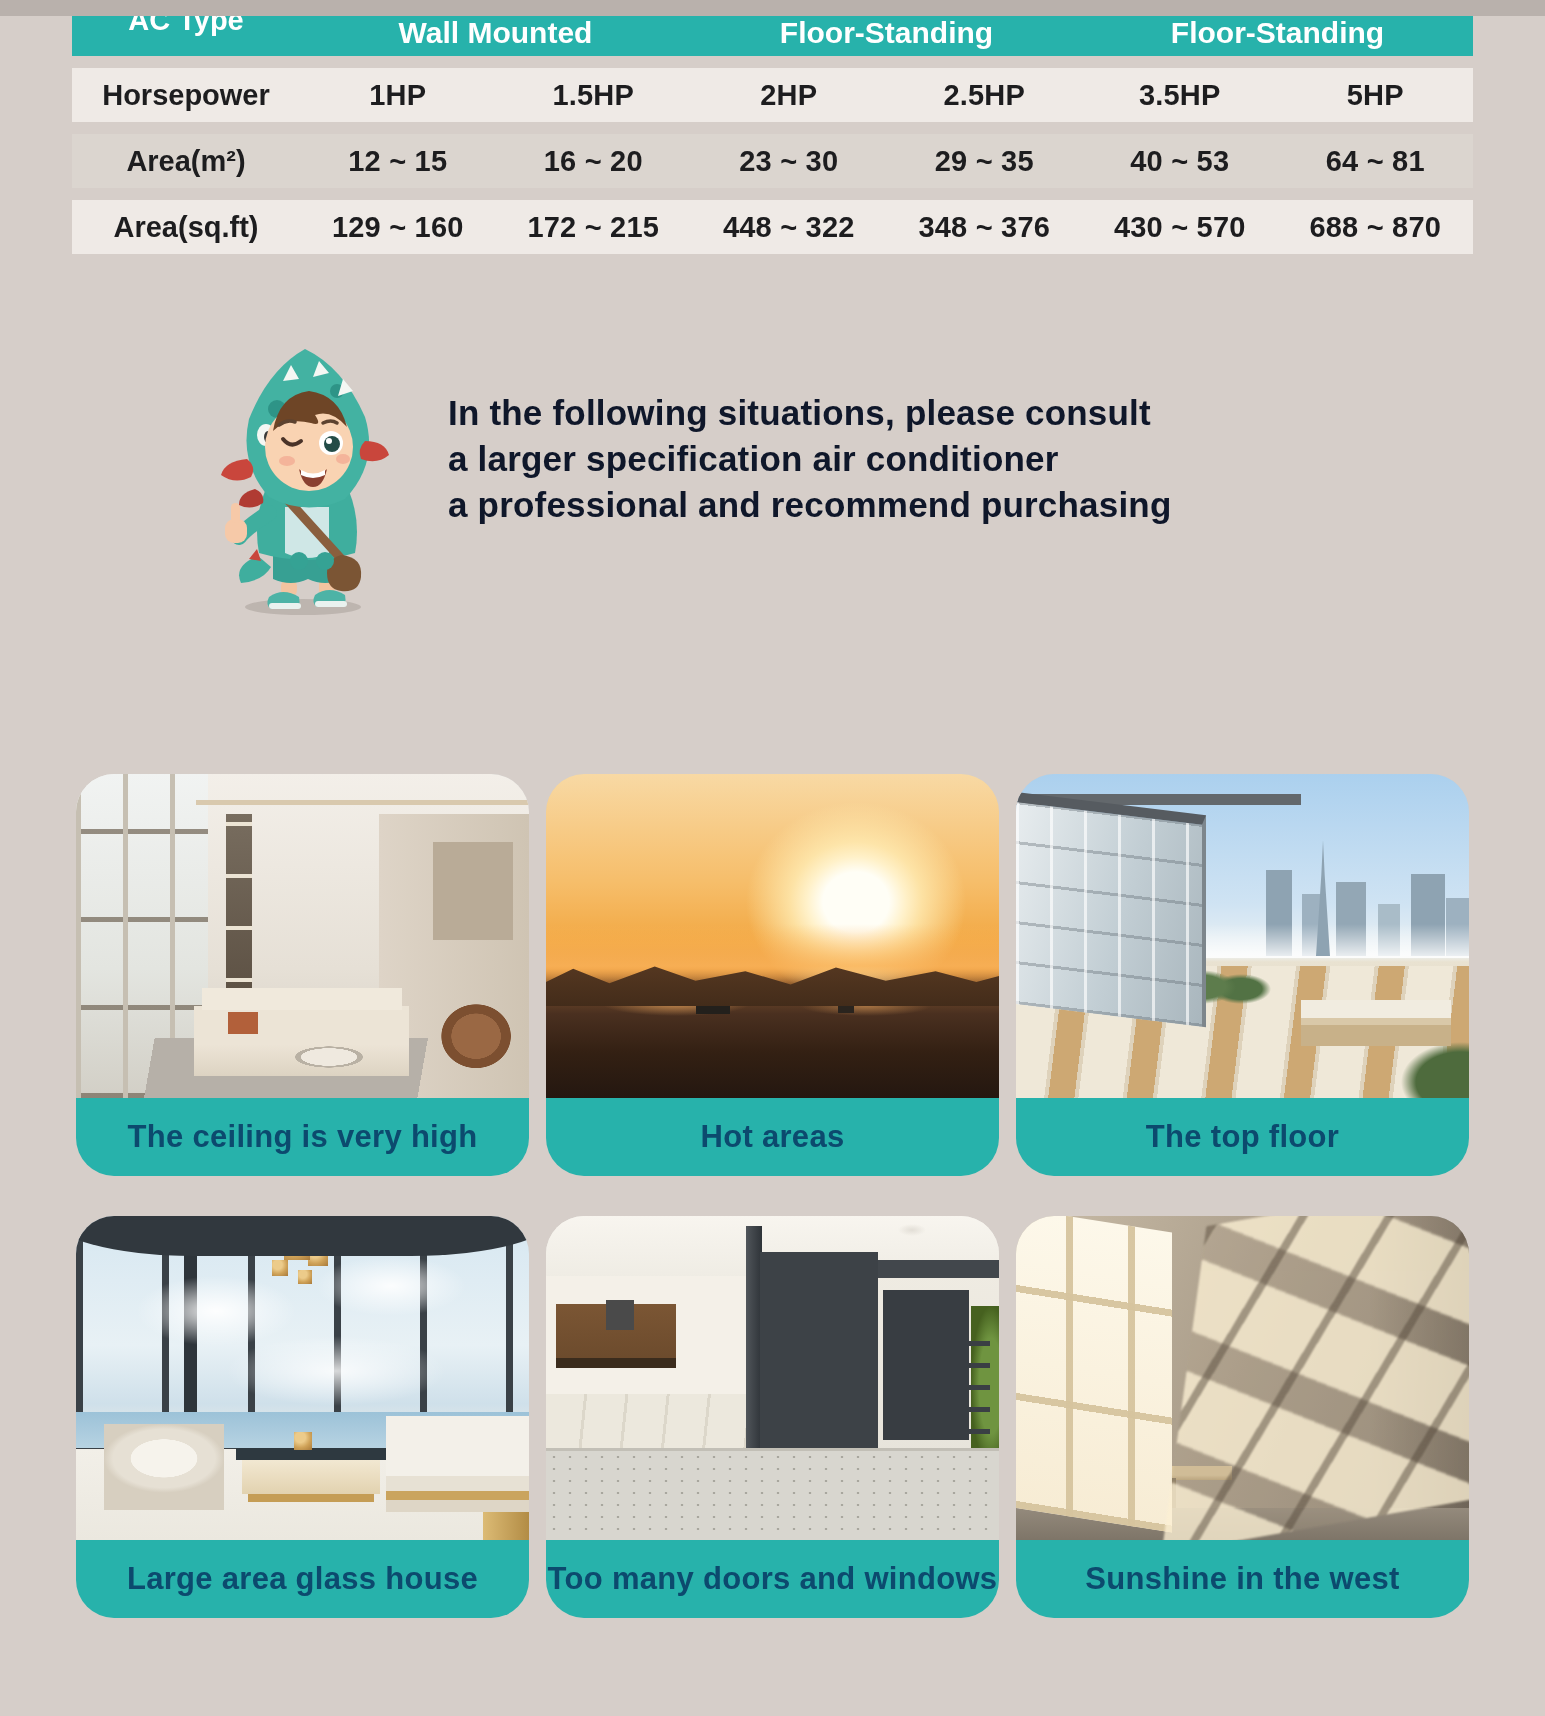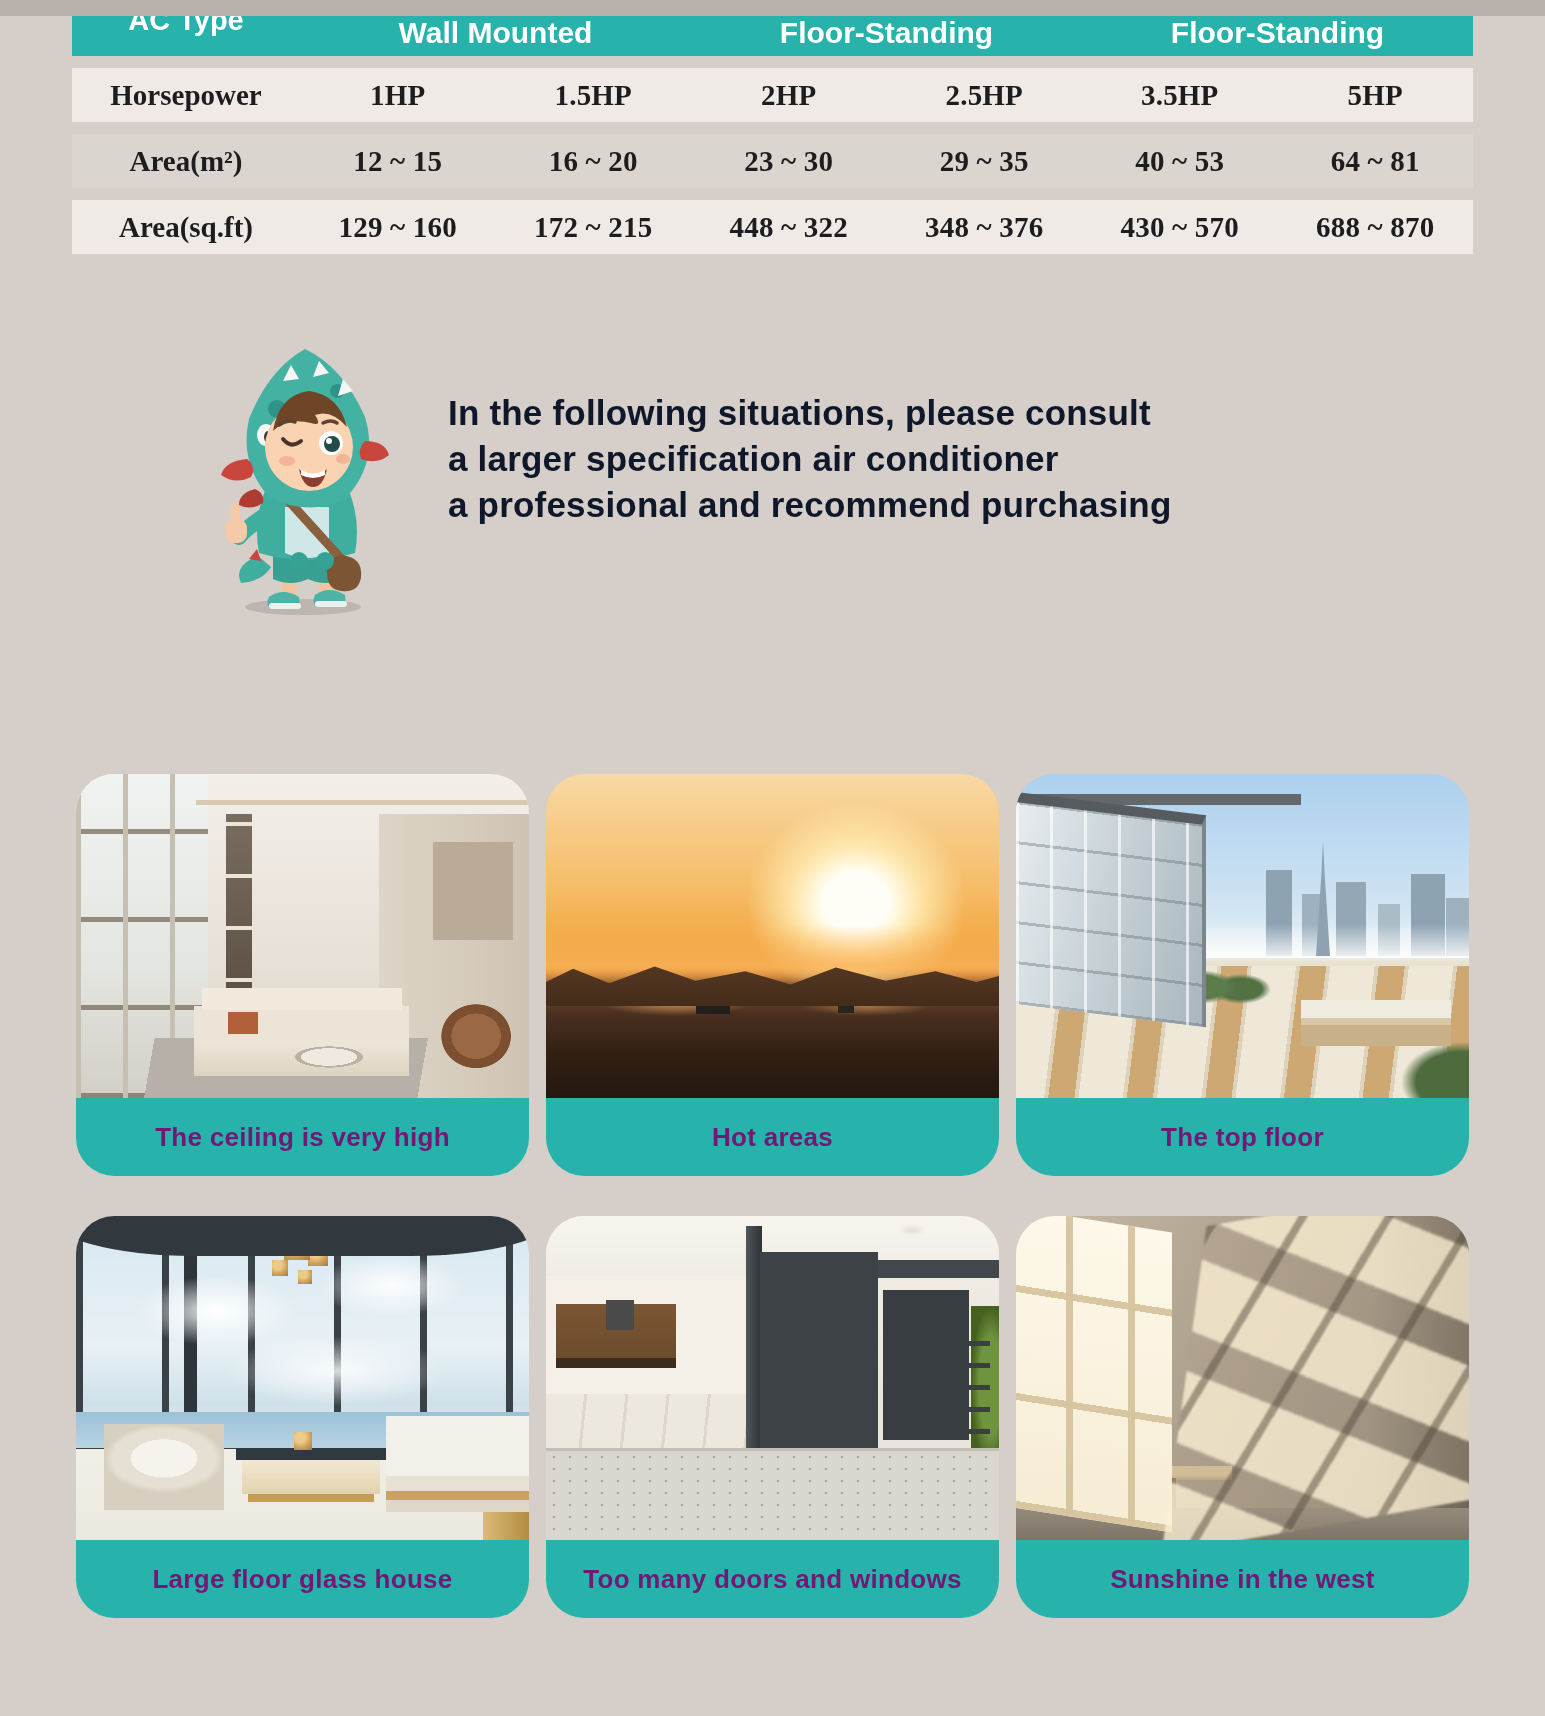--- a/index.html
+++ b/index.html
@@ -19,7 +19,7 @@
   .thead{position:relative;height:40px;background:var(--teal);overflow:hidden;display:flex;color:#fff;font-weight:700;}
   .thead .corner{flex:0 0 228px;text-align:center;font-size:29px;line-height:52px;margin-top:-22px;}
   .thead .group{flex:1 1 0;text-align:center;font-size:30px;line-height:52px;margin-top:-9px;}
-  .trow{position:absolute;left:0;display:flex;align-items:center;height:54px;width:1401px;color:var(--ink);font-weight:700;font-family:Liberation Serif, serif;}
+  .trow{position:absolute;left:0;display:flex;align-items:center;height:54px;width:1401px;color:var(--ink);font-weight:700;}
   .trow.r0{top:52px;background:var(--row-light);}
   .trow.r1{top:118px;background:var(--row-mid);}
   .trow.r2{top:184px;background:var(--row-light);}

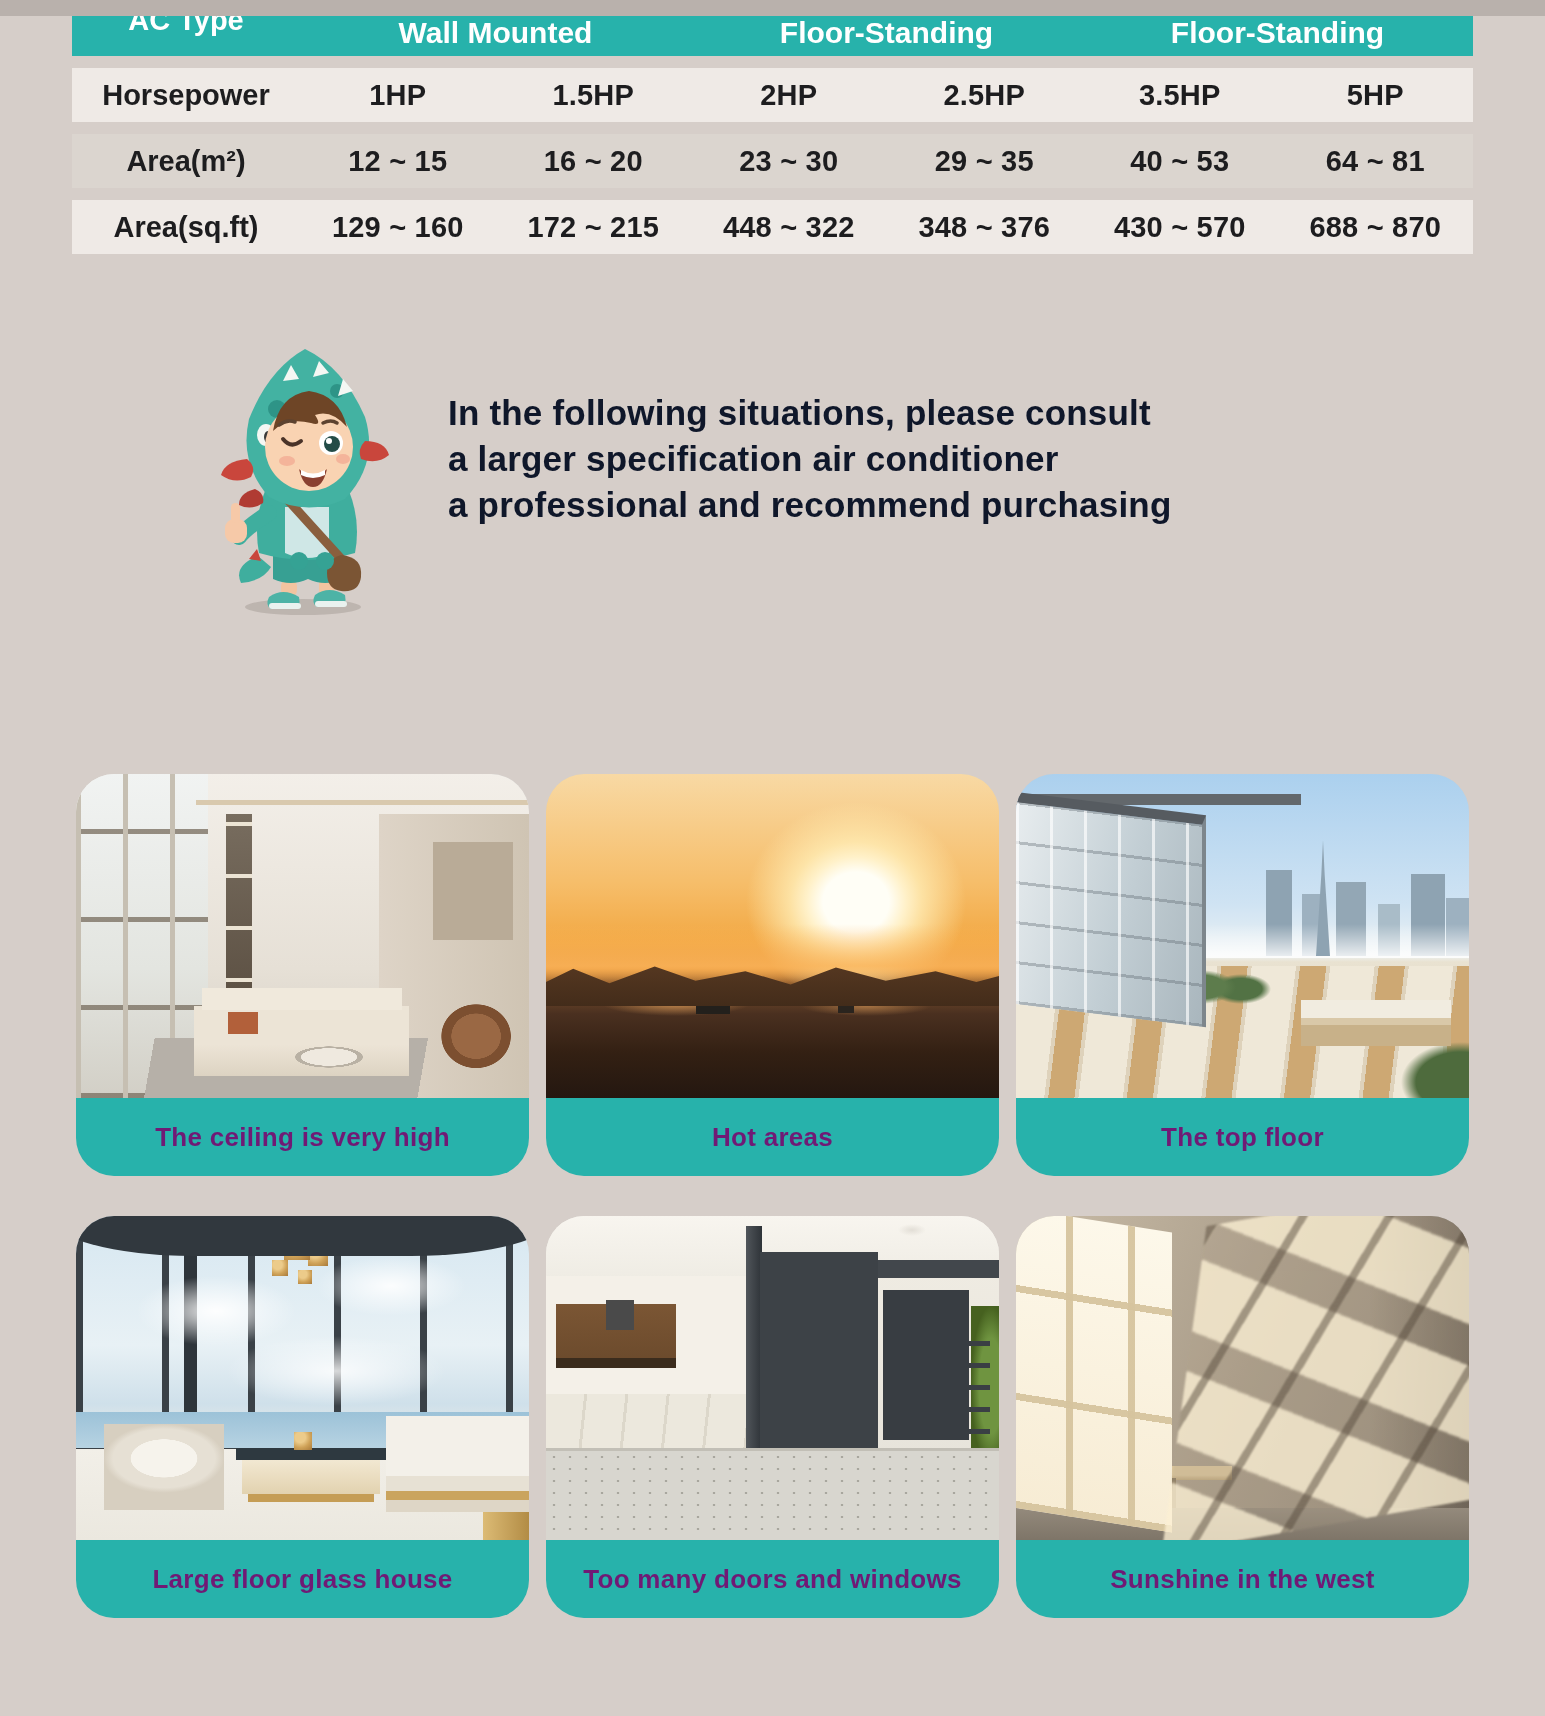--- a/index.html
+++ b/index.html
@@ -34,7 +34,7 @@
   .cards{position:absolute;left:76px;top:758px;width:1393px;display:grid;grid-template-columns:repeat(3,453px);grid-column-gap:17px;grid-row-gap:40px;}
   .card{width:453px;height:402px;border-radius:38px;overflow:hidden;display:flex;flex-direction:column;}
   .scene{position:relative;width:453px;height:324px;overflow:hidden;background:#ccc;}
-  .caption{height:78px;background:var(--teal);color:#701a75;display:flex;align-items:center;justify-content:center;font-size:26px;font-weight:700;letter-spacing:.3px;}
+  .caption{height:78px;background:var(--teal);color:#0c4a6e;display:flex;align-items:center;justify-content:center;font-size:31px;font-weight:700;letter-spacing:.3px;}
 
   
   .s1{

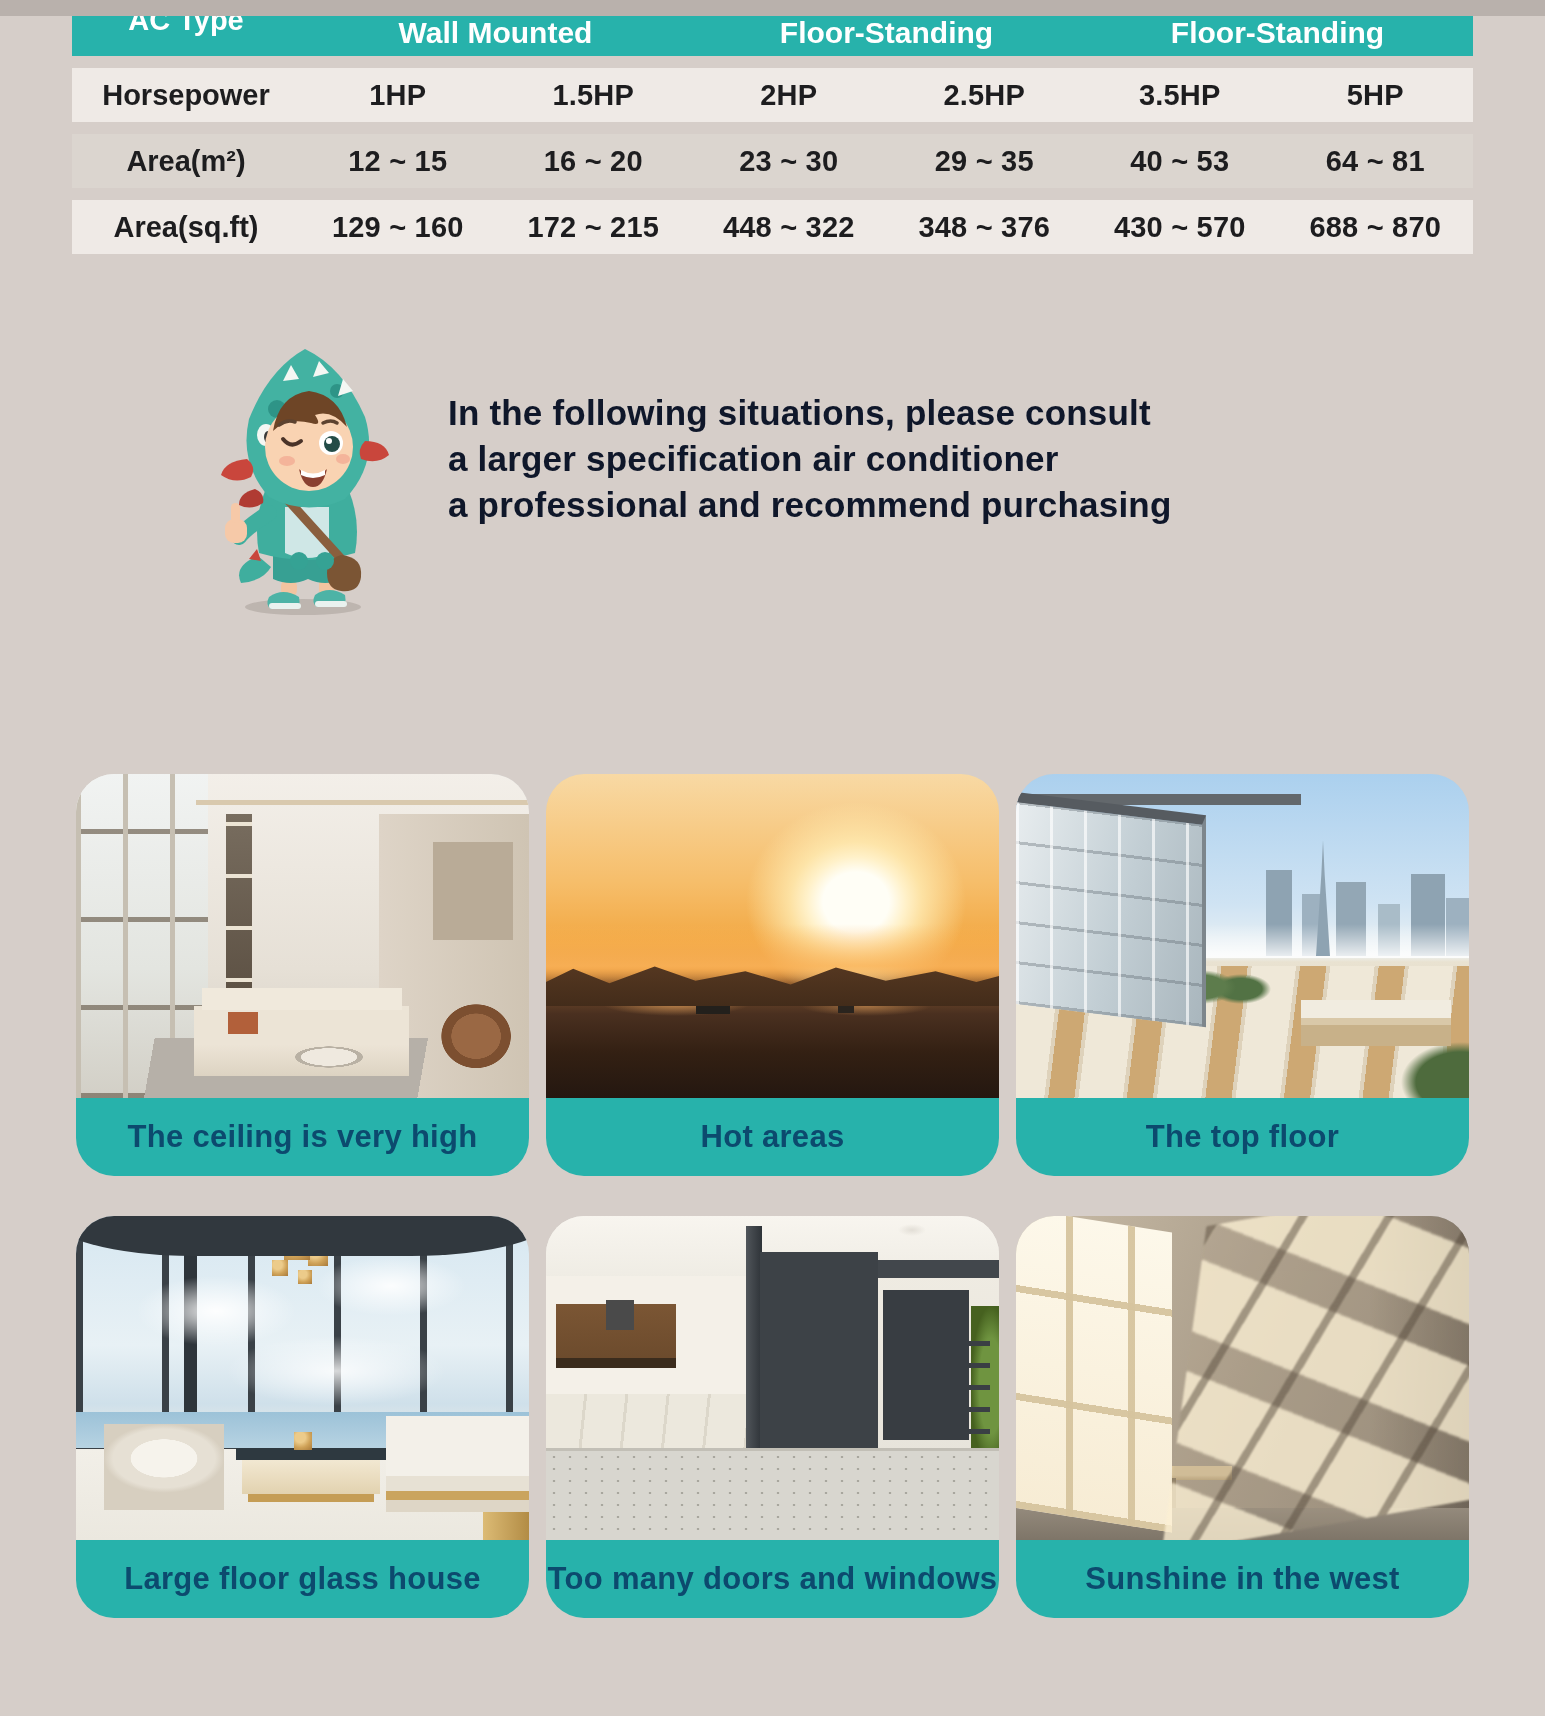--- a/index.html
+++ b/index.html
@@ -375,7 +375,7 @@
       <div class="scene s4">
         <div class="s4-ceil"></div>
       </div>
-      <div class="caption">Large floor glass house</div>
+      <div class="caption">Large area glass house</div>
     </div>
 
     <div class="card">

